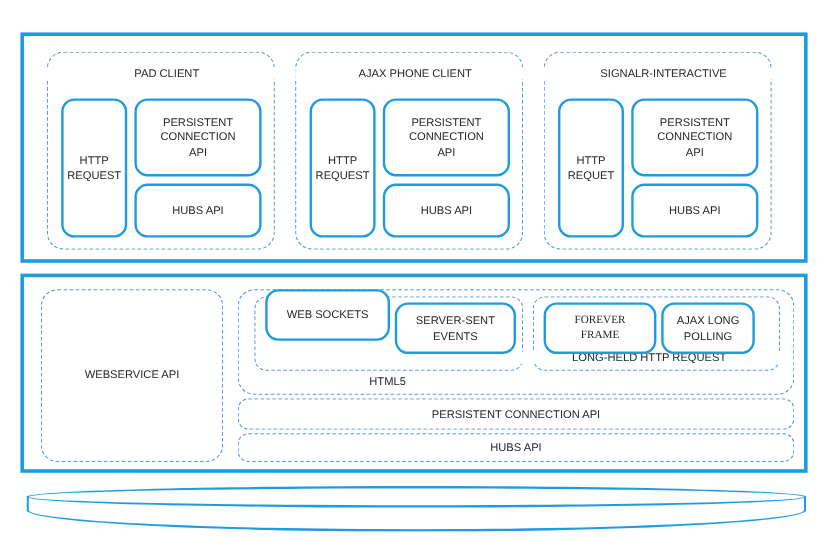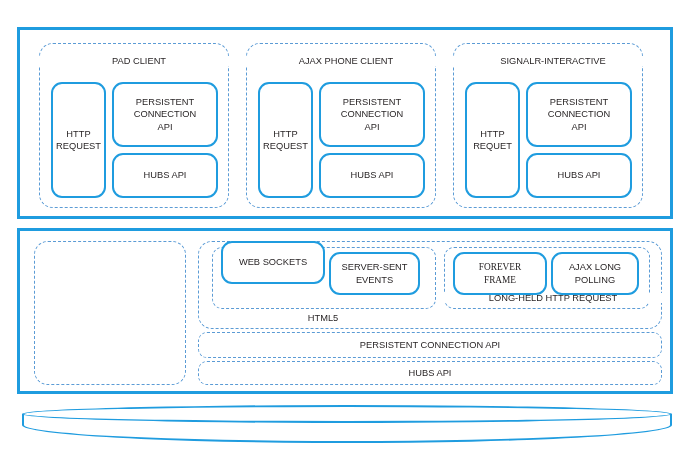--- a/index.html
+++ b/index.html
@@ -158,7 +158,7 @@
     <div class="dashed" style="left:192px; top:16px; width:224px; height:62px; border-radius:10px;"></div>
     <div class="group-footer t9" style="left:185px; top:62px; width:224px;margin-top:20px;">HTML5</div>
     <div class="solidbox t9" style="left:201px; top:10px; width:104px; height:43px;">WEB SOCKETS</div>
-    <div class="solidbox t9" style="left:309px; top:21px; width:91px; height:43px; white-space:pre-line;">SERVER-SENT
+    <div class="solidbox t9" style="left:309px; top:21px; width:101px; height:43px; white-space:pre-line;">SERVER-SENT
 EVENTS</div>
 
     <div class="dashed" style="left:424px; top:16px; width:206px; height:62px; border-radius:10px;"></div>

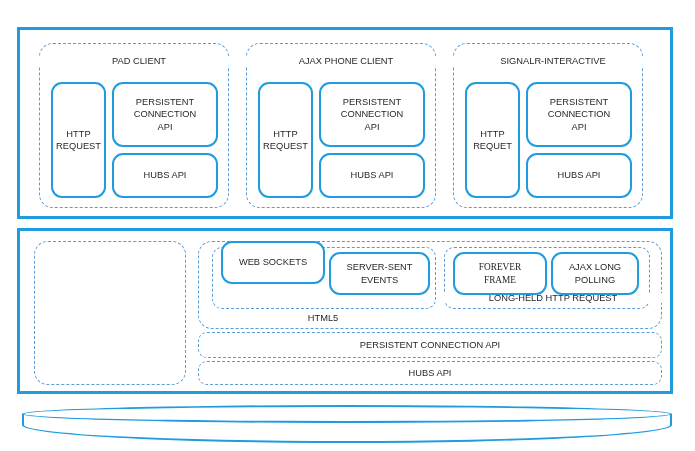--- a/index.html
+++ b/index.html
@@ -165,7 +165,7 @@
     <div class="group-footer t9" style="left:424px; top:62px; width:206px;">LONG-HELD HTTP REQUEST</div>
     <div class="solidbox t9" style="left:433px; top:21px; width:94px; height:43px; white-space:pre-line;font-family:Liberation Serif, serif;">FOREVER
 FRAME</div>
-    <div class="solidbox t9" style="left:531px; top:21px; width:88px; height:43px; white-space:pre-line;">AJAX LONG
+    <div class="solidbox t9" style="left:531px; top:21px; width:78px; height:43px; white-space:pre-line;">AJAX LONG
 POLLING</div>
 
     <div class="dashed" style="left:178px; top:101px; width:464px; height:26px; border-radius:9px;"></div>

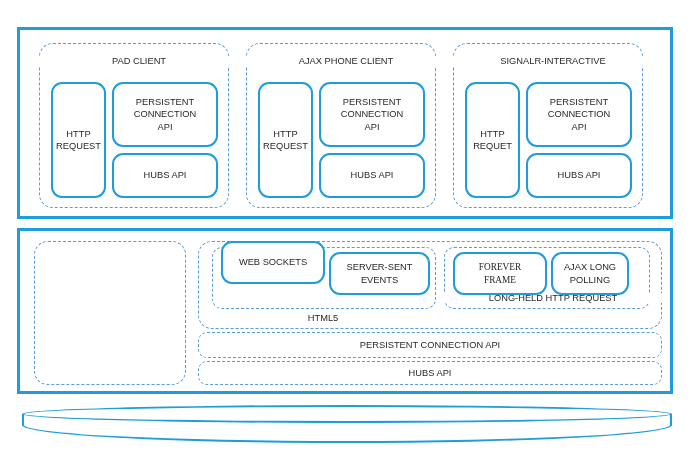--- a/index.html
+++ b/index.html
@@ -162,7 +162,7 @@
 EVENTS</div>
 
     <div class="dashed" style="left:424px; top:16px; width:206px; height:62px; border-radius:10px;"></div>
-    <div class="group-footer t9" style="left:424px; top:62px; width:206px;">LONG-HELD HTTP REQUEST</div>
+    <div class="group-footer t9" style="left:412px; top:62px; width:206px;">LONG-HELD HTTP REQUEST</div>
     <div class="solidbox t9" style="left:433px; top:21px; width:94px; height:43px; white-space:pre-line;font-family:Liberation Serif, serif;">FOREVER
 FRAME</div>
     <div class="solidbox t9" style="left:531px; top:21px; width:78px; height:43px; white-space:pre-line;">AJAX LONG

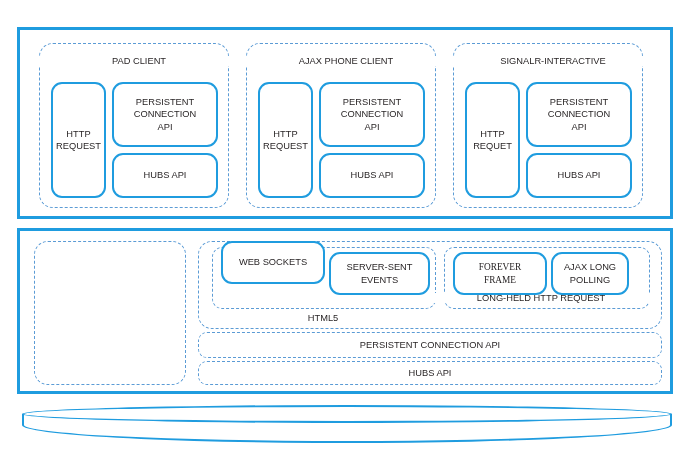--- a/index.html
+++ b/index.html
@@ -152,6 +152,7 @@
   <div class="panel" style="left:17px; top:228px; width:656px; height:166px;">
 
     <div class="dashed" style="left:14px; top:10px; width:152px; height:144px;"></div>
+    <div class="lbl t9" style="left:14px; top:75px; width:152px;">WEBSERVICE API</div>
 
     <div class="dashed" style="left:178px; top:10px; width:464px; height:88px;"></div>
 

